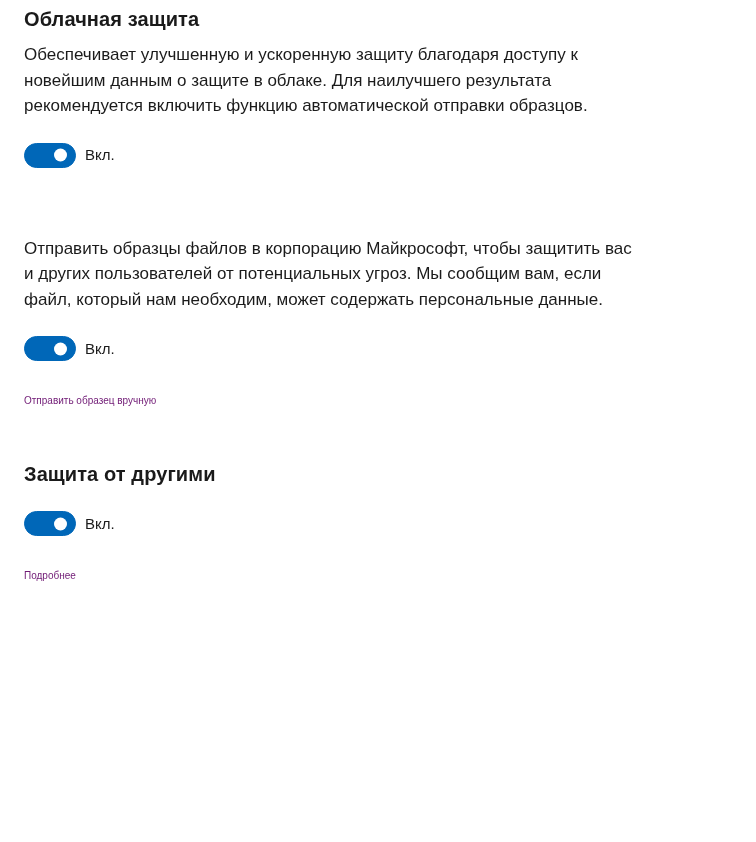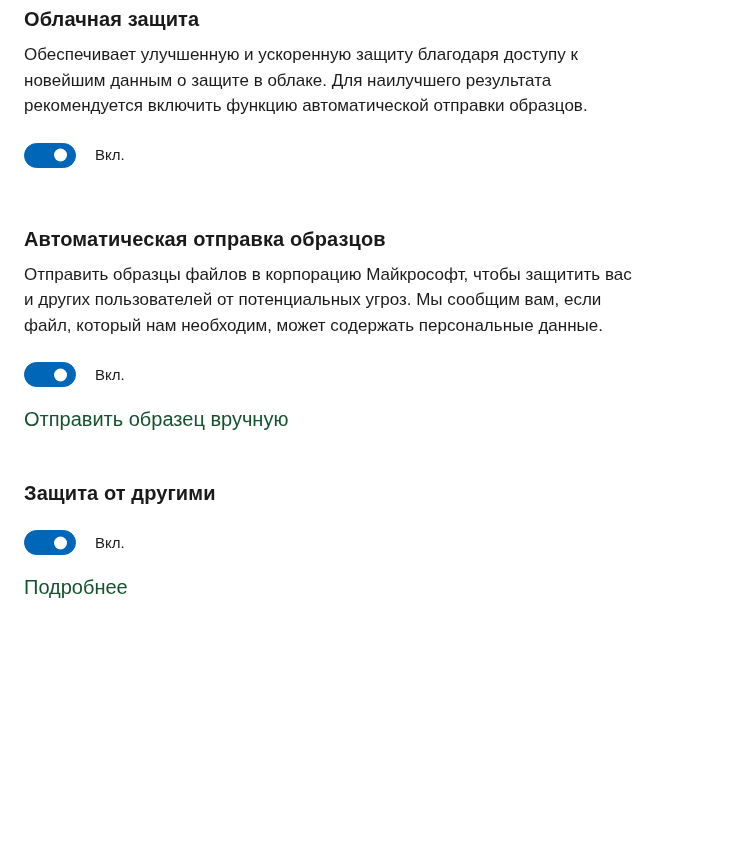--- a/index.html
+++ b/index.html
@@ -69,7 +69,7 @@
   .toggle-label {
     font-size: 15px;
     color: #1b1b1b;
-    margin-left: 19px;
+    margin-left: 9px;
     line-height: 20px;
   }
   .link {

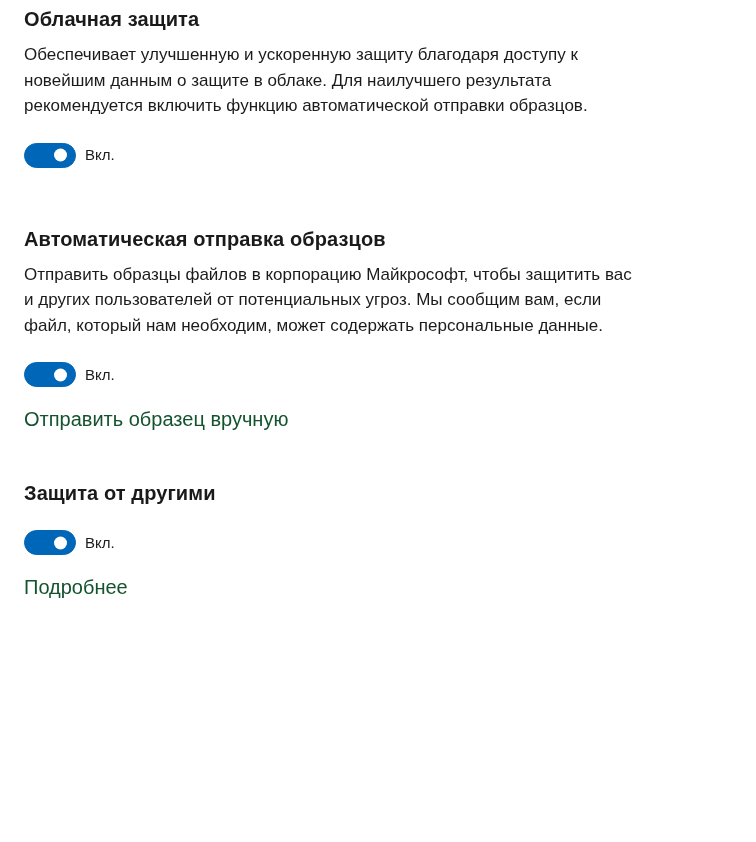--- a/index.html
+++ b/index.html
@@ -108,7 +108,6 @@
   <div class="gap-lg"></div>
 
   <div class="section">
-    <h2 class="section-title">Автоматическая отправка образцов</h2>
     <p class="section-desc">Отправить образцы файлов в корпорацию Майкрософт, чтобы защитить вас и других пользователей от потенциальных угроз. Мы сообщим вам, если файл, который нам необходим, может содержать персональные данные.</p>
     <div class="toggle-row">
       <div class="toggle" role="switch" aria-checked="true">

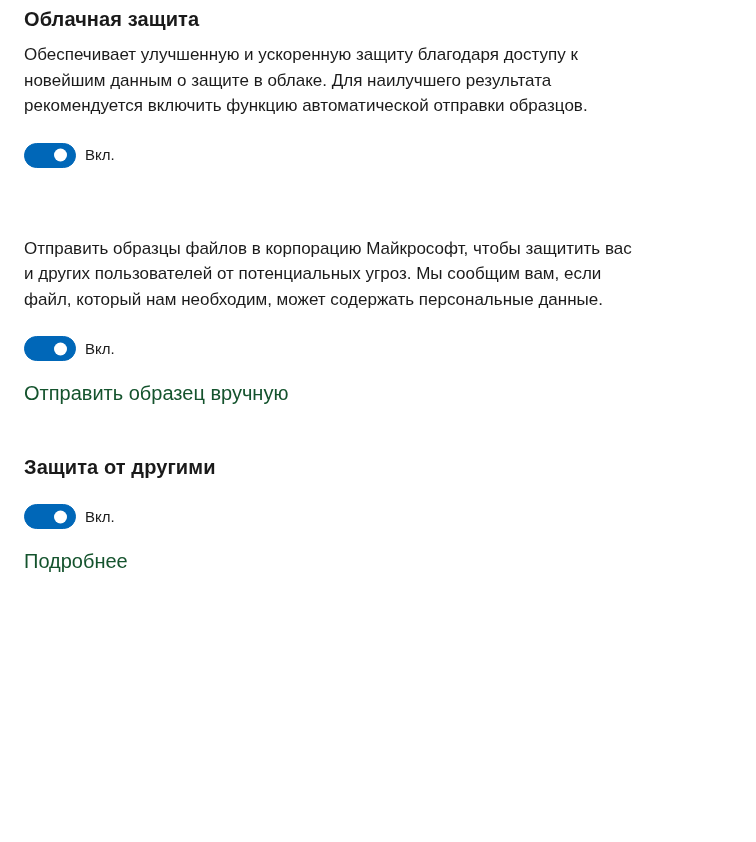--- a/index.html
+++ b/index.html
@@ -74,10 +74,10 @@
   }
   .link {
     display: inline-block;
-    font-size: 20px;
-    color: #14532d;
+    font-size: 10px;
+    color: #701a75;
     text-decoration: none;
-    margin-top: 22px;
+    margin-top: 30px;
     cursor: pointer;
     line-height: 20px;
   }

